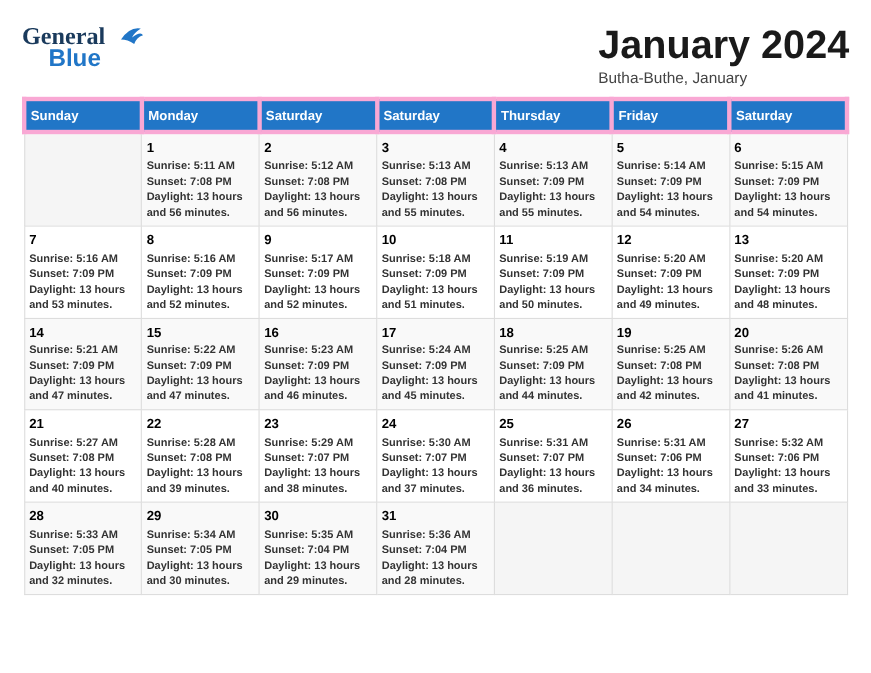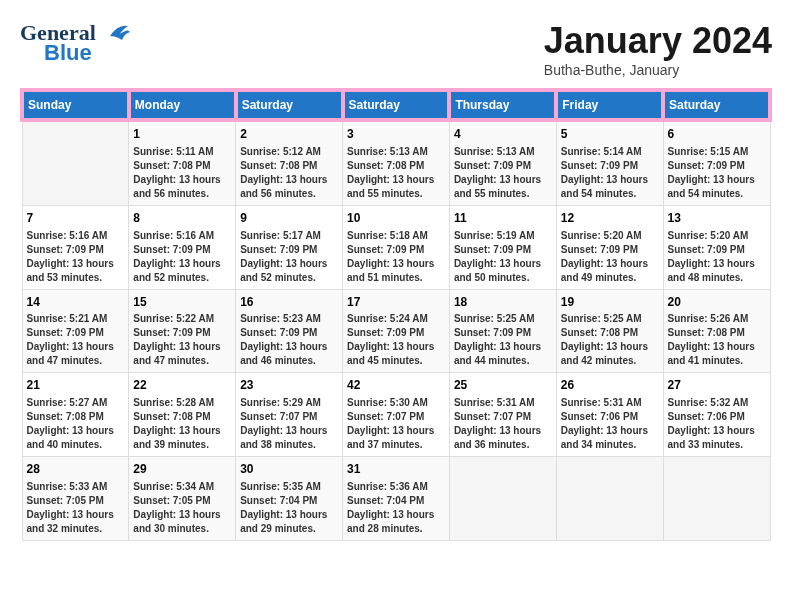--- a/index.html
+++ b/index.html
@@ -209,7 +209,7 @@
           <div class="day-info">Sunrise: 5:29 AM<br>Sunset: 7:07 PM<br>Daylight: 13 hours<br>and 38 minutes.</div>
         </td>
         <td>
-          <span class="day-number">42</span>
+          <span class="day-number">24</span>
           <div class="day-info">Sunrise: 5:30 AM<br>Sunset: 7:07 PM<br>Daylight: 13 hours<br>and 37 minutes.</div>
         </td>
         <td>

